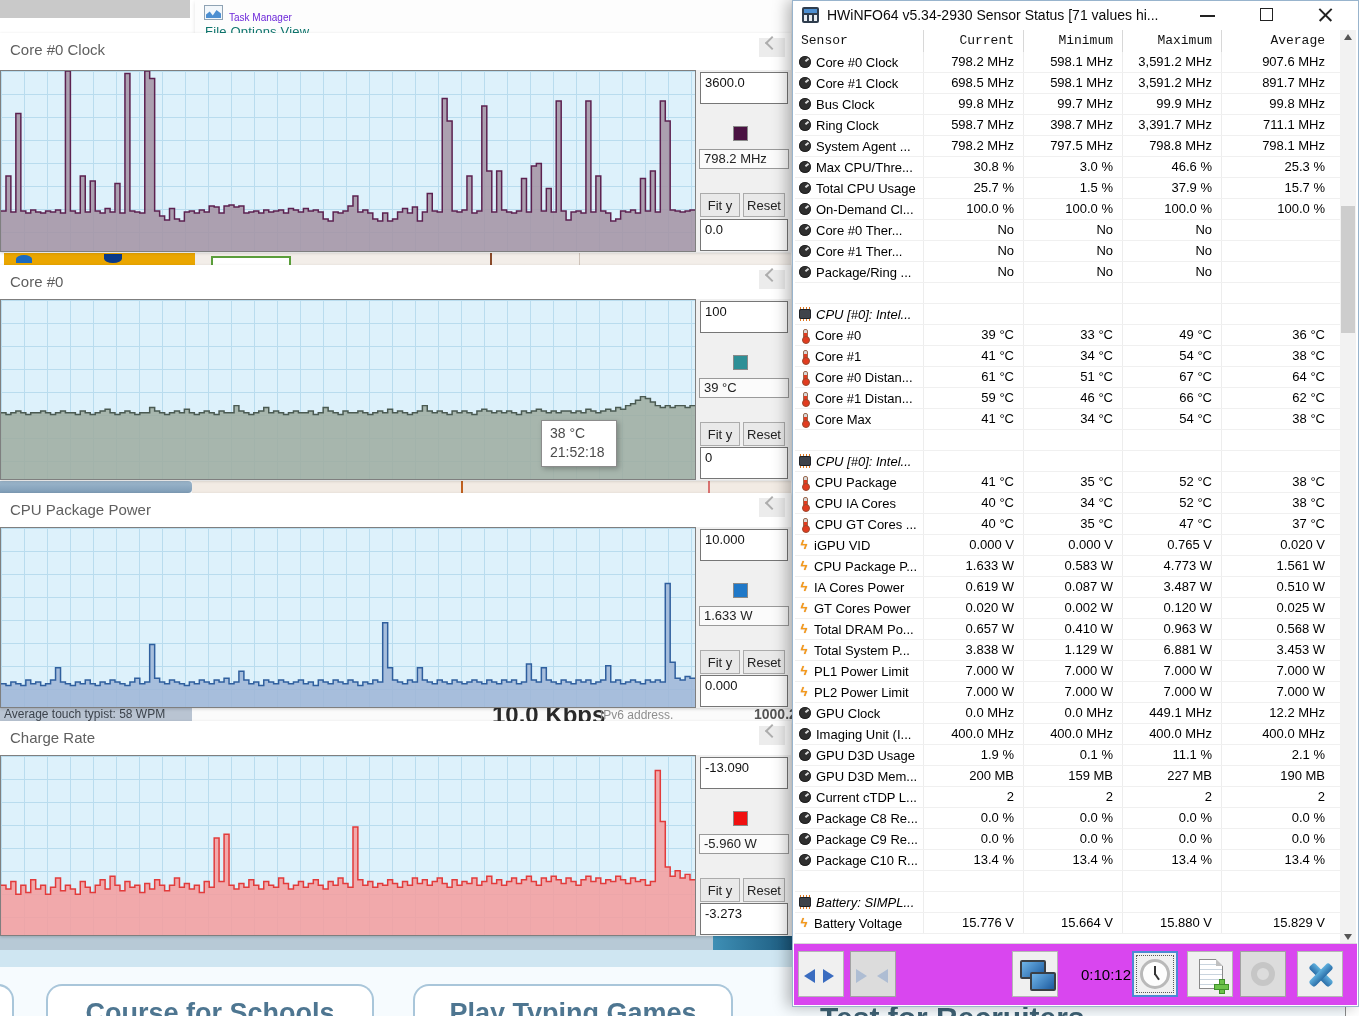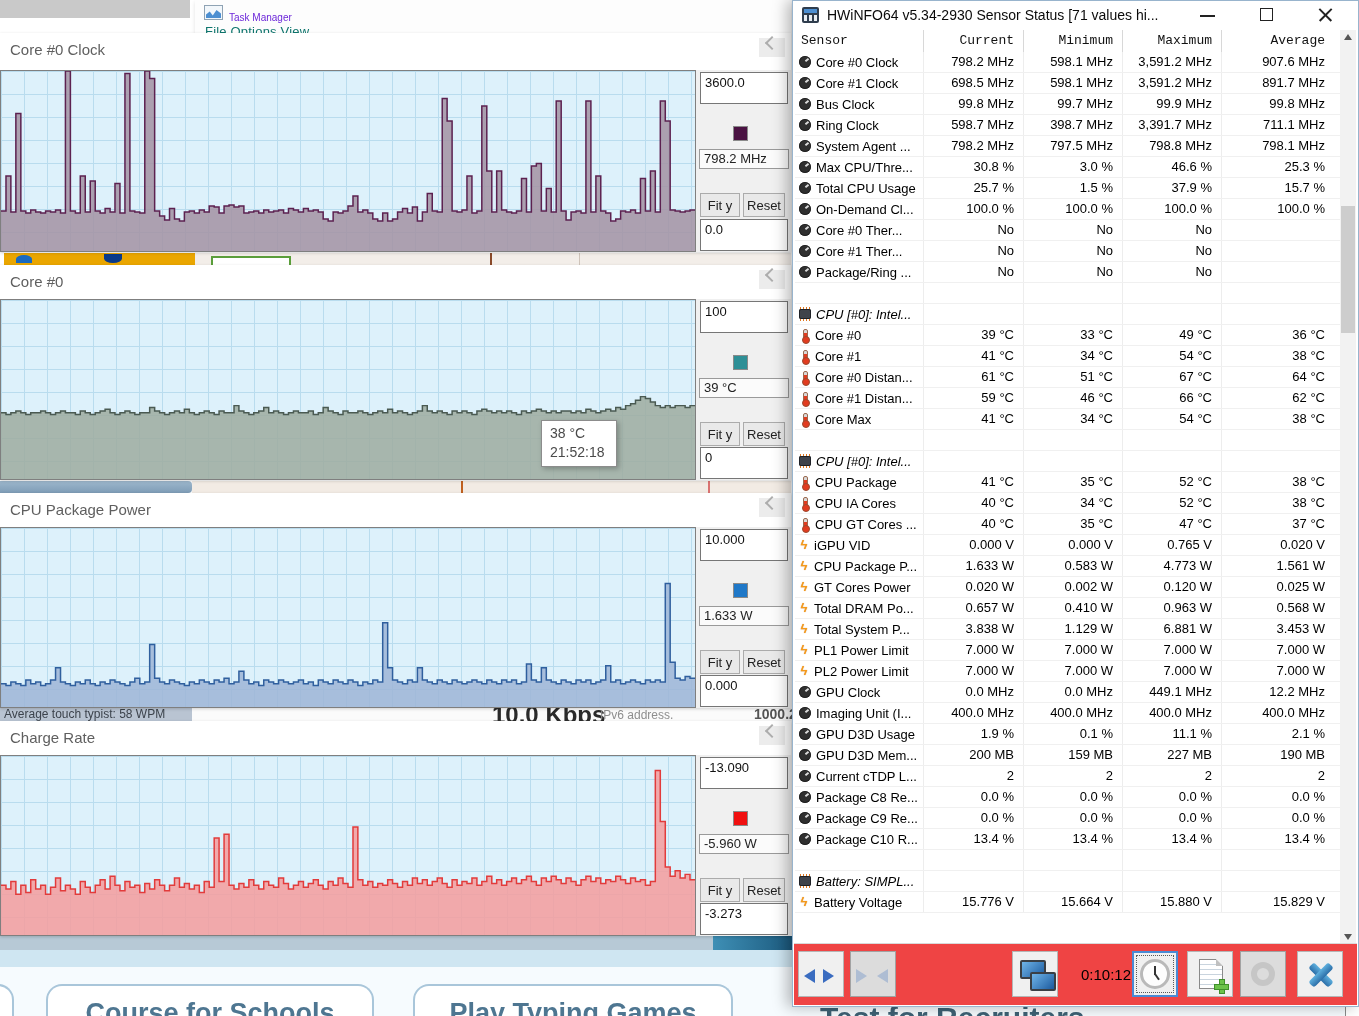--- a/index.html
+++ b/index.html
@@ -540,6 +540,16 @@
         <div class="trow sensor">
           <div class="c-name">
             <span class="sicon volt"></span>
+            <span class="slabel">IA Cores Power</span>
+          </div>
+          <div class="c-val w-c0">0.619 W</div>
+          <div class="c-val w-c1">0.087 W</div>
+          <div class="c-val w-c2">3.487 W</div>
+          <div class="c-val w-c3">0.510 W</div>
+        </div>
+        <div class="trow sensor">
+          <div class="c-name">
+            <span class="sicon volt"></span>
             <span class="slabel">GT Cores Power</span>
           </div>
           <div class="c-val w-c0">0.020 W</div>

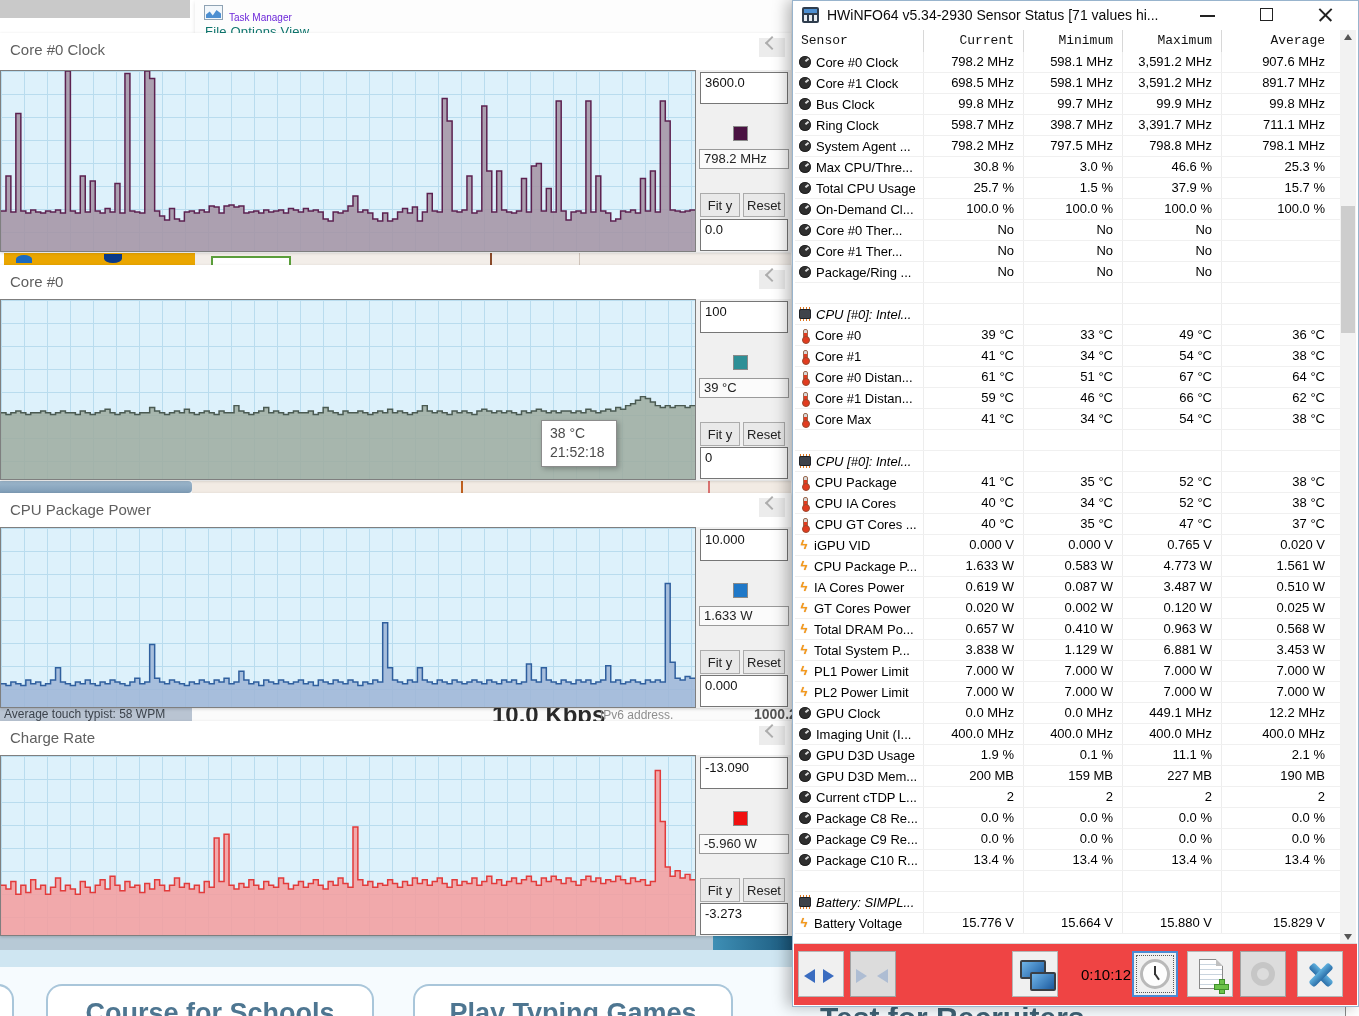--- a/index.html
+++ b/index.html
@@ -124,7 +124,7 @@
   .sc-thumb{position:absolute;top:176px;left:1px;width:14px;height:127px;background:#cdcdcd;}
   .sc-down{position:absolute;bottom:4px;left:4px;width:0;height:0;border-left:4px solid transparent;border-right:4px solid transparent;border-top:6px solid #555;}
 
-  .hw-toolbar{position:absolute;left:1px;right:1px;bottom:1px;height:61px;background:#ef4444;border-top:1px solid #d9d9d9;}
+  .hw-toolbar{position:absolute;left:1px;right:1px;bottom:1px;height:61px;background:#d946ef;border-top:1px solid #d9d9d9;}
   .tbtn{position:absolute;top:7px;width:46px;height:46px;background:#f0f0f0;border:1px solid #b5b5b5;box-sizing:border-box;}
   .tbtn.disabled{background:#dcdcdc;border-color:#a2a2a2;}
   .tbtn.selected{border:2px solid #4a8ad4;}

